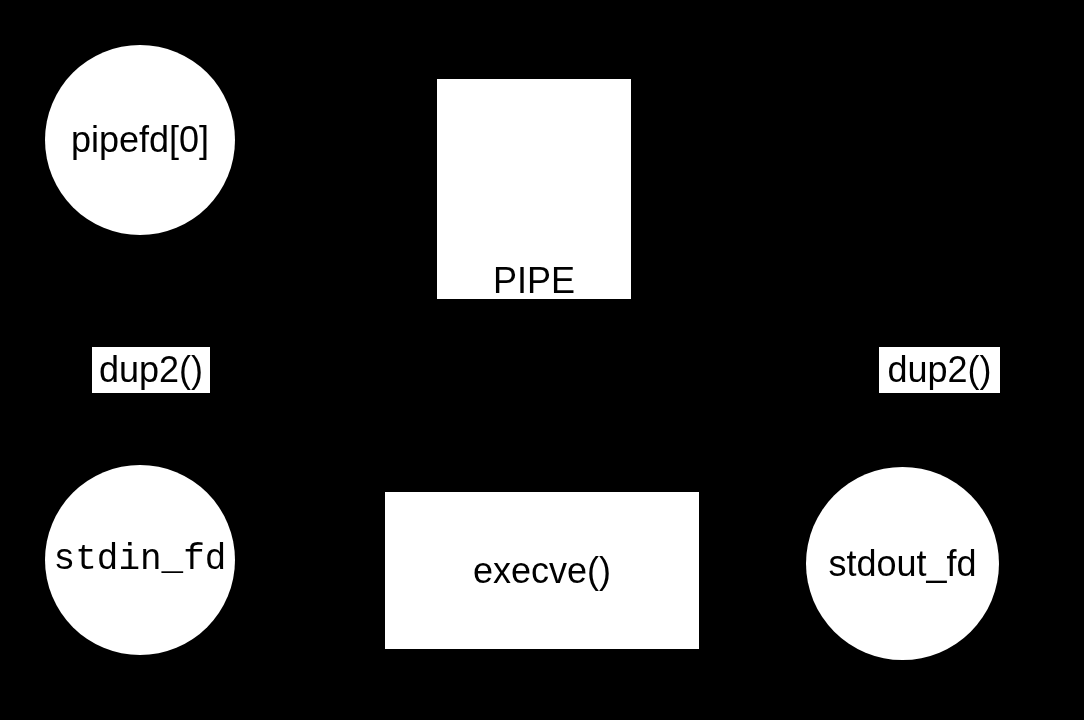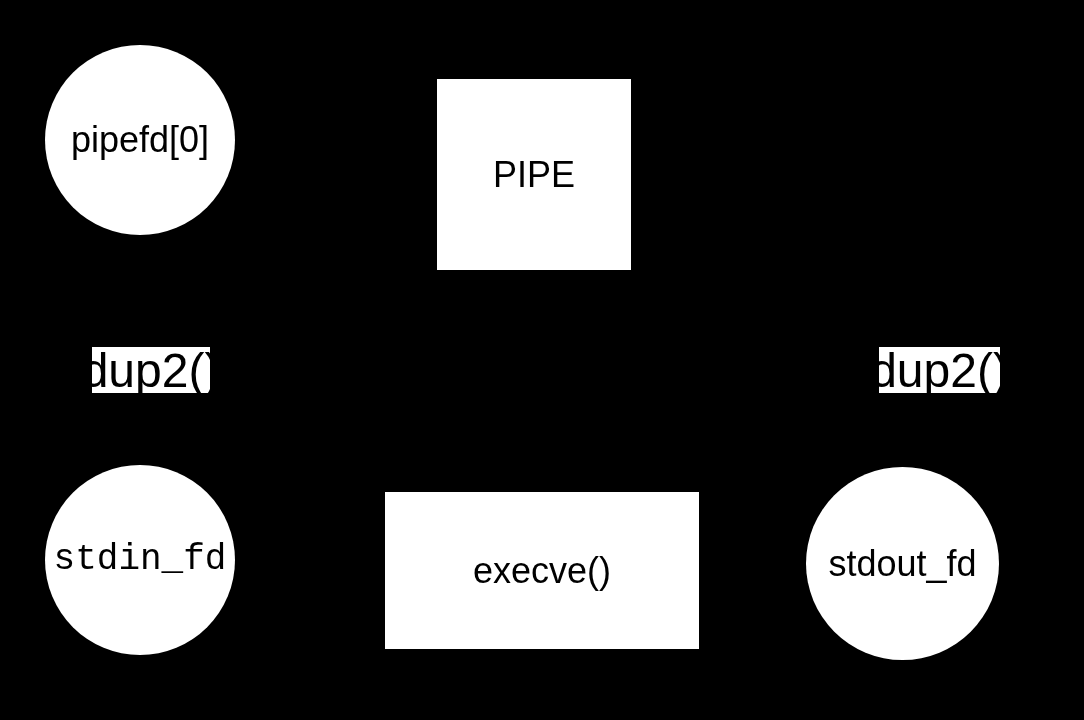--- a/index.html
+++ b/index.html
@@ -56,7 +56,7 @@
   }
   
   #node-pipefd0   { left: 45px;  top: 45px;   width: 190px; height: 190px; }
-  #node-pipe      { left: 437px; top: 79px;   width: 194px; height: 191px; }
+  #node-pipe      { left: 437px; top: 79px;   width: 194px; height: 220px; align-items: flex-end; }
   #node-pipefd1   { left: 828px; top: 43px;   width: 196px; height: 196px; }
   #label-dup2-left  { left: 92px;  top: 347px; width: 118px; height: 46px; }
   #label-dup2-right { left: 879px; top: 347px; width: 121px; height: 46px; }

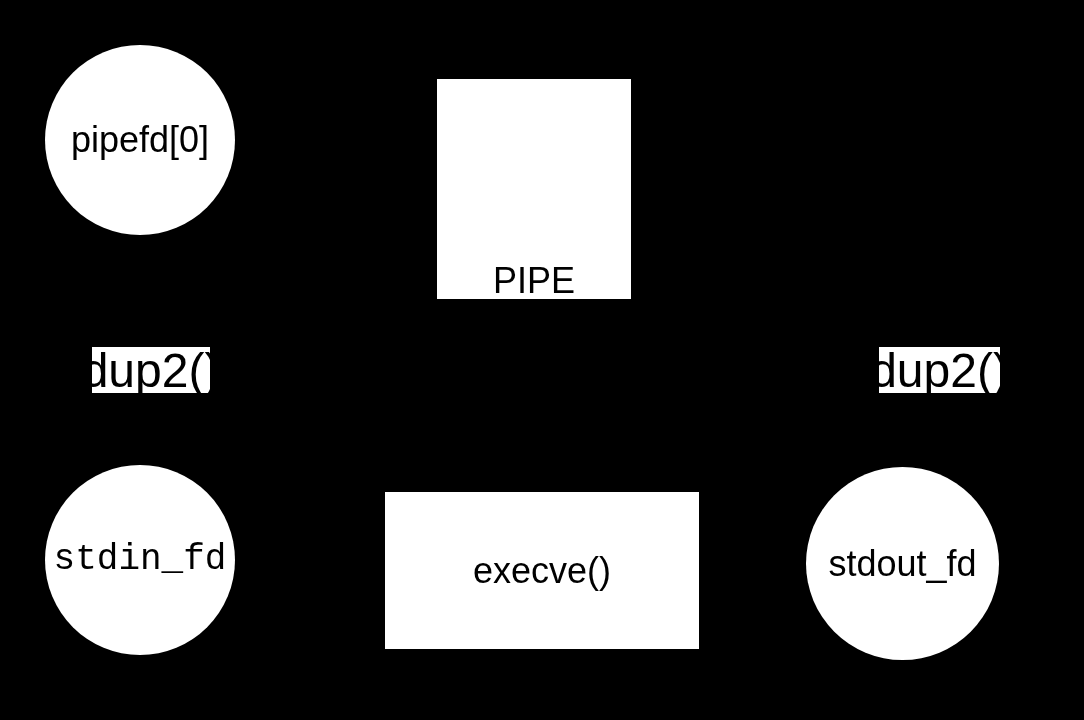--- a/index.html
+++ b/index.html
@@ -52,7 +52,7 @@
     white-space: nowrap;
   }
   .edge-label .node-label {
-    font-size: 48px;
+    font-size: 36px;
   }
   
   #node-pipefd0   { left: 45px;  top: 45px;   width: 190px; height: 190px; }

